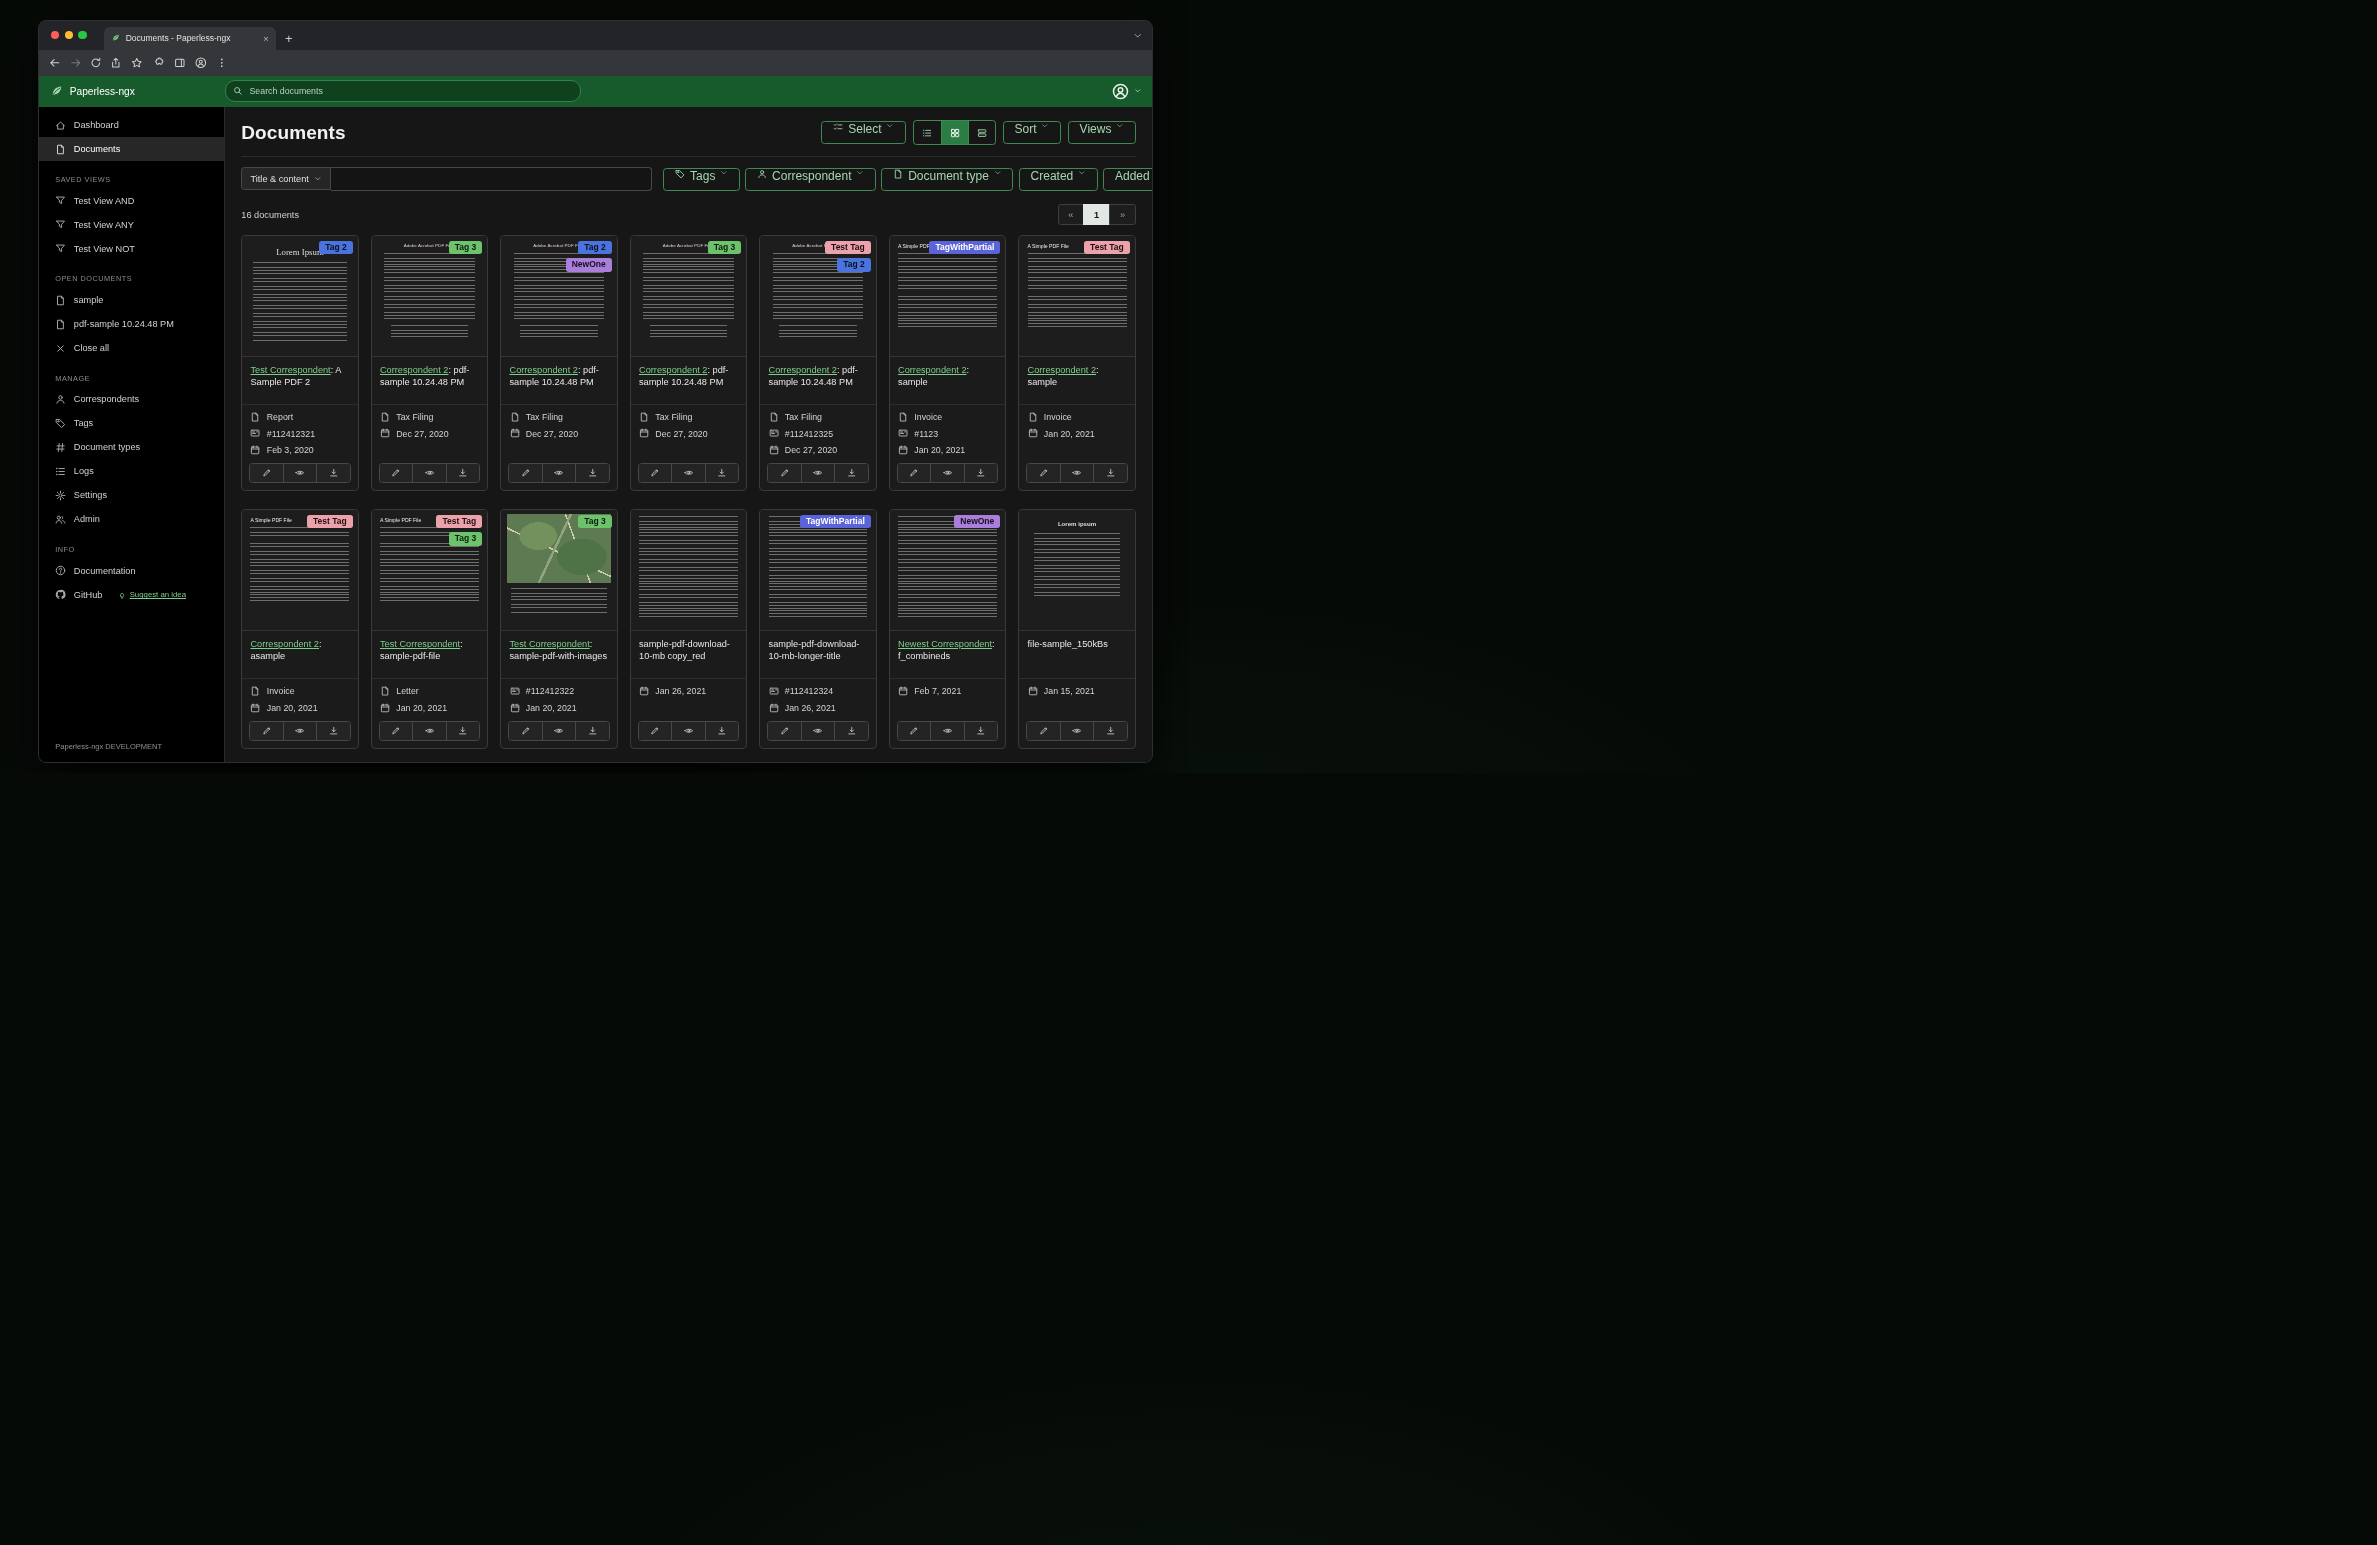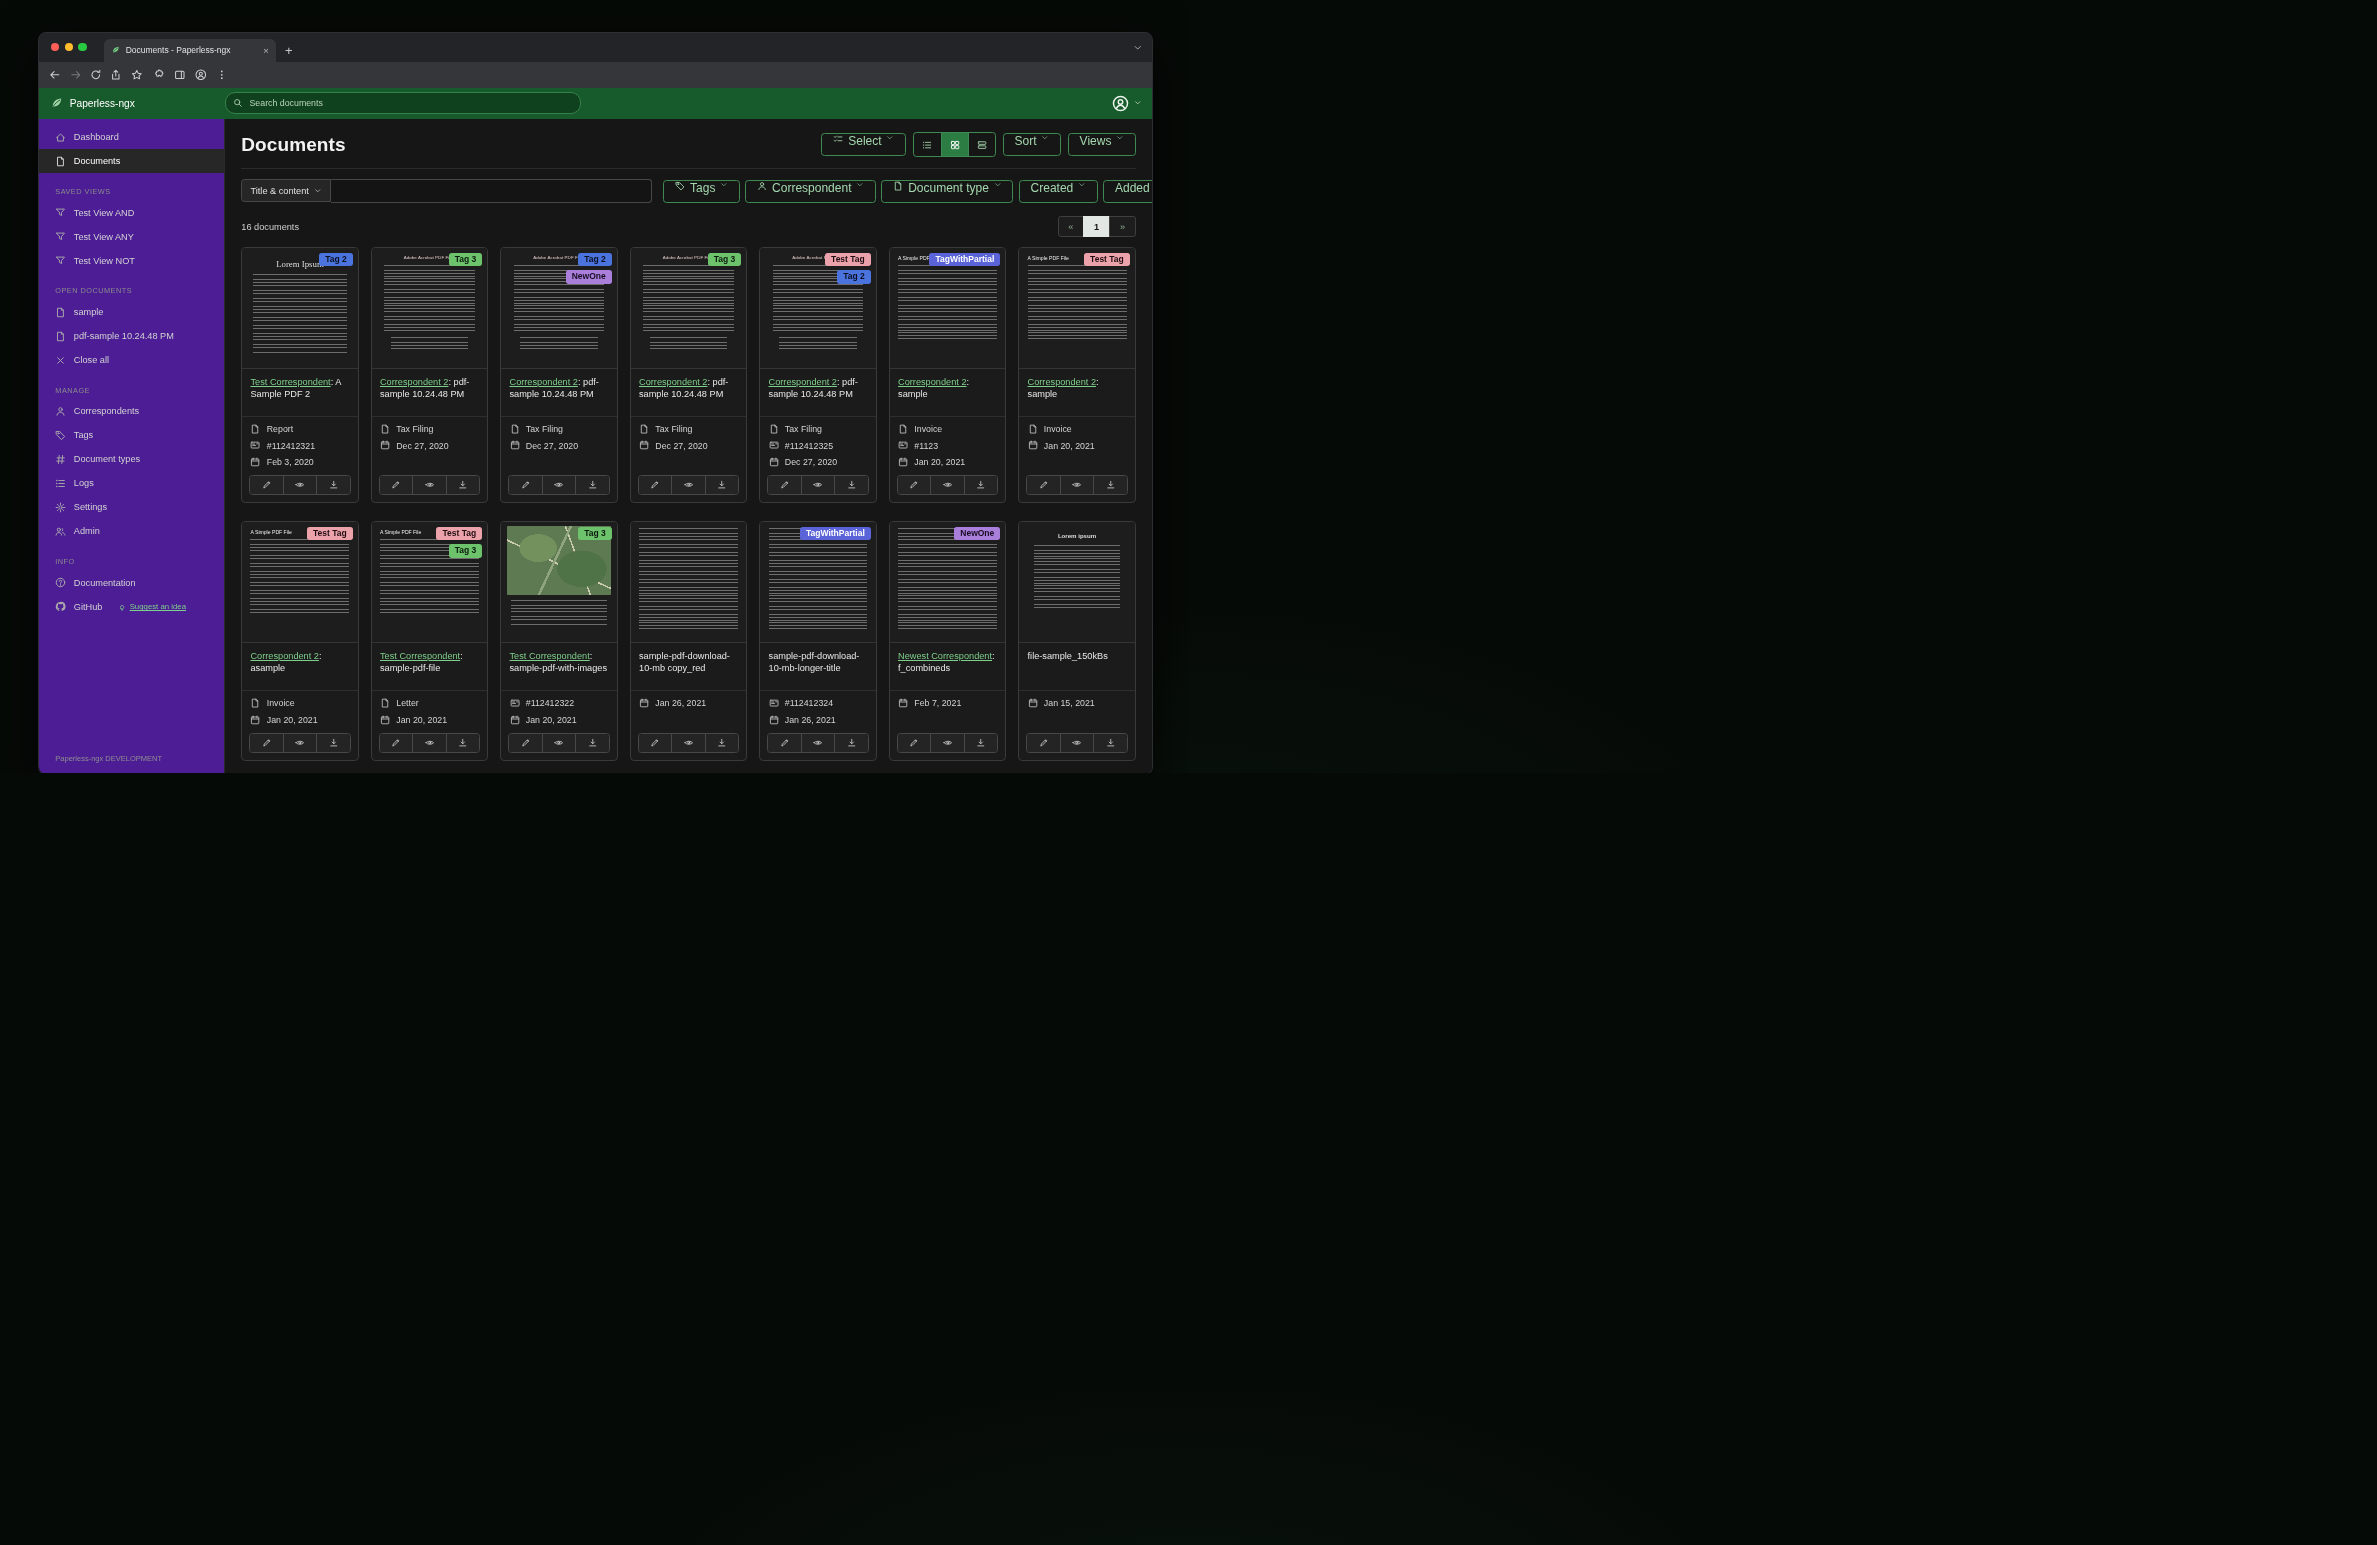--- a/index.html
+++ b/index.html
@@ -7,7 +7,7 @@
        background:#060a07;
        background-image:radial-gradient(952px 476px at 50% 115%, rgba(23,90,43,.12), transparent 60%);
        font-family:"Liberation Sans","DejaVu Sans",sans-serif;color:#e8e8e8;}
-  .window{position:absolute;left:38px;top:32px;width:1113px;height:741px;border-radius:8.2px;
+  .window{position:absolute;left:38px;top:20px;width:1113px;height:741px;border-radius:8.2px;
           background:#1f2023;box-shadow:0 15px 48px rgba(0,0,0,.75);overflow:hidden;
           border:0.7px solid rgba(255,255,255,.07);display:flex;flex-direction:column}
   

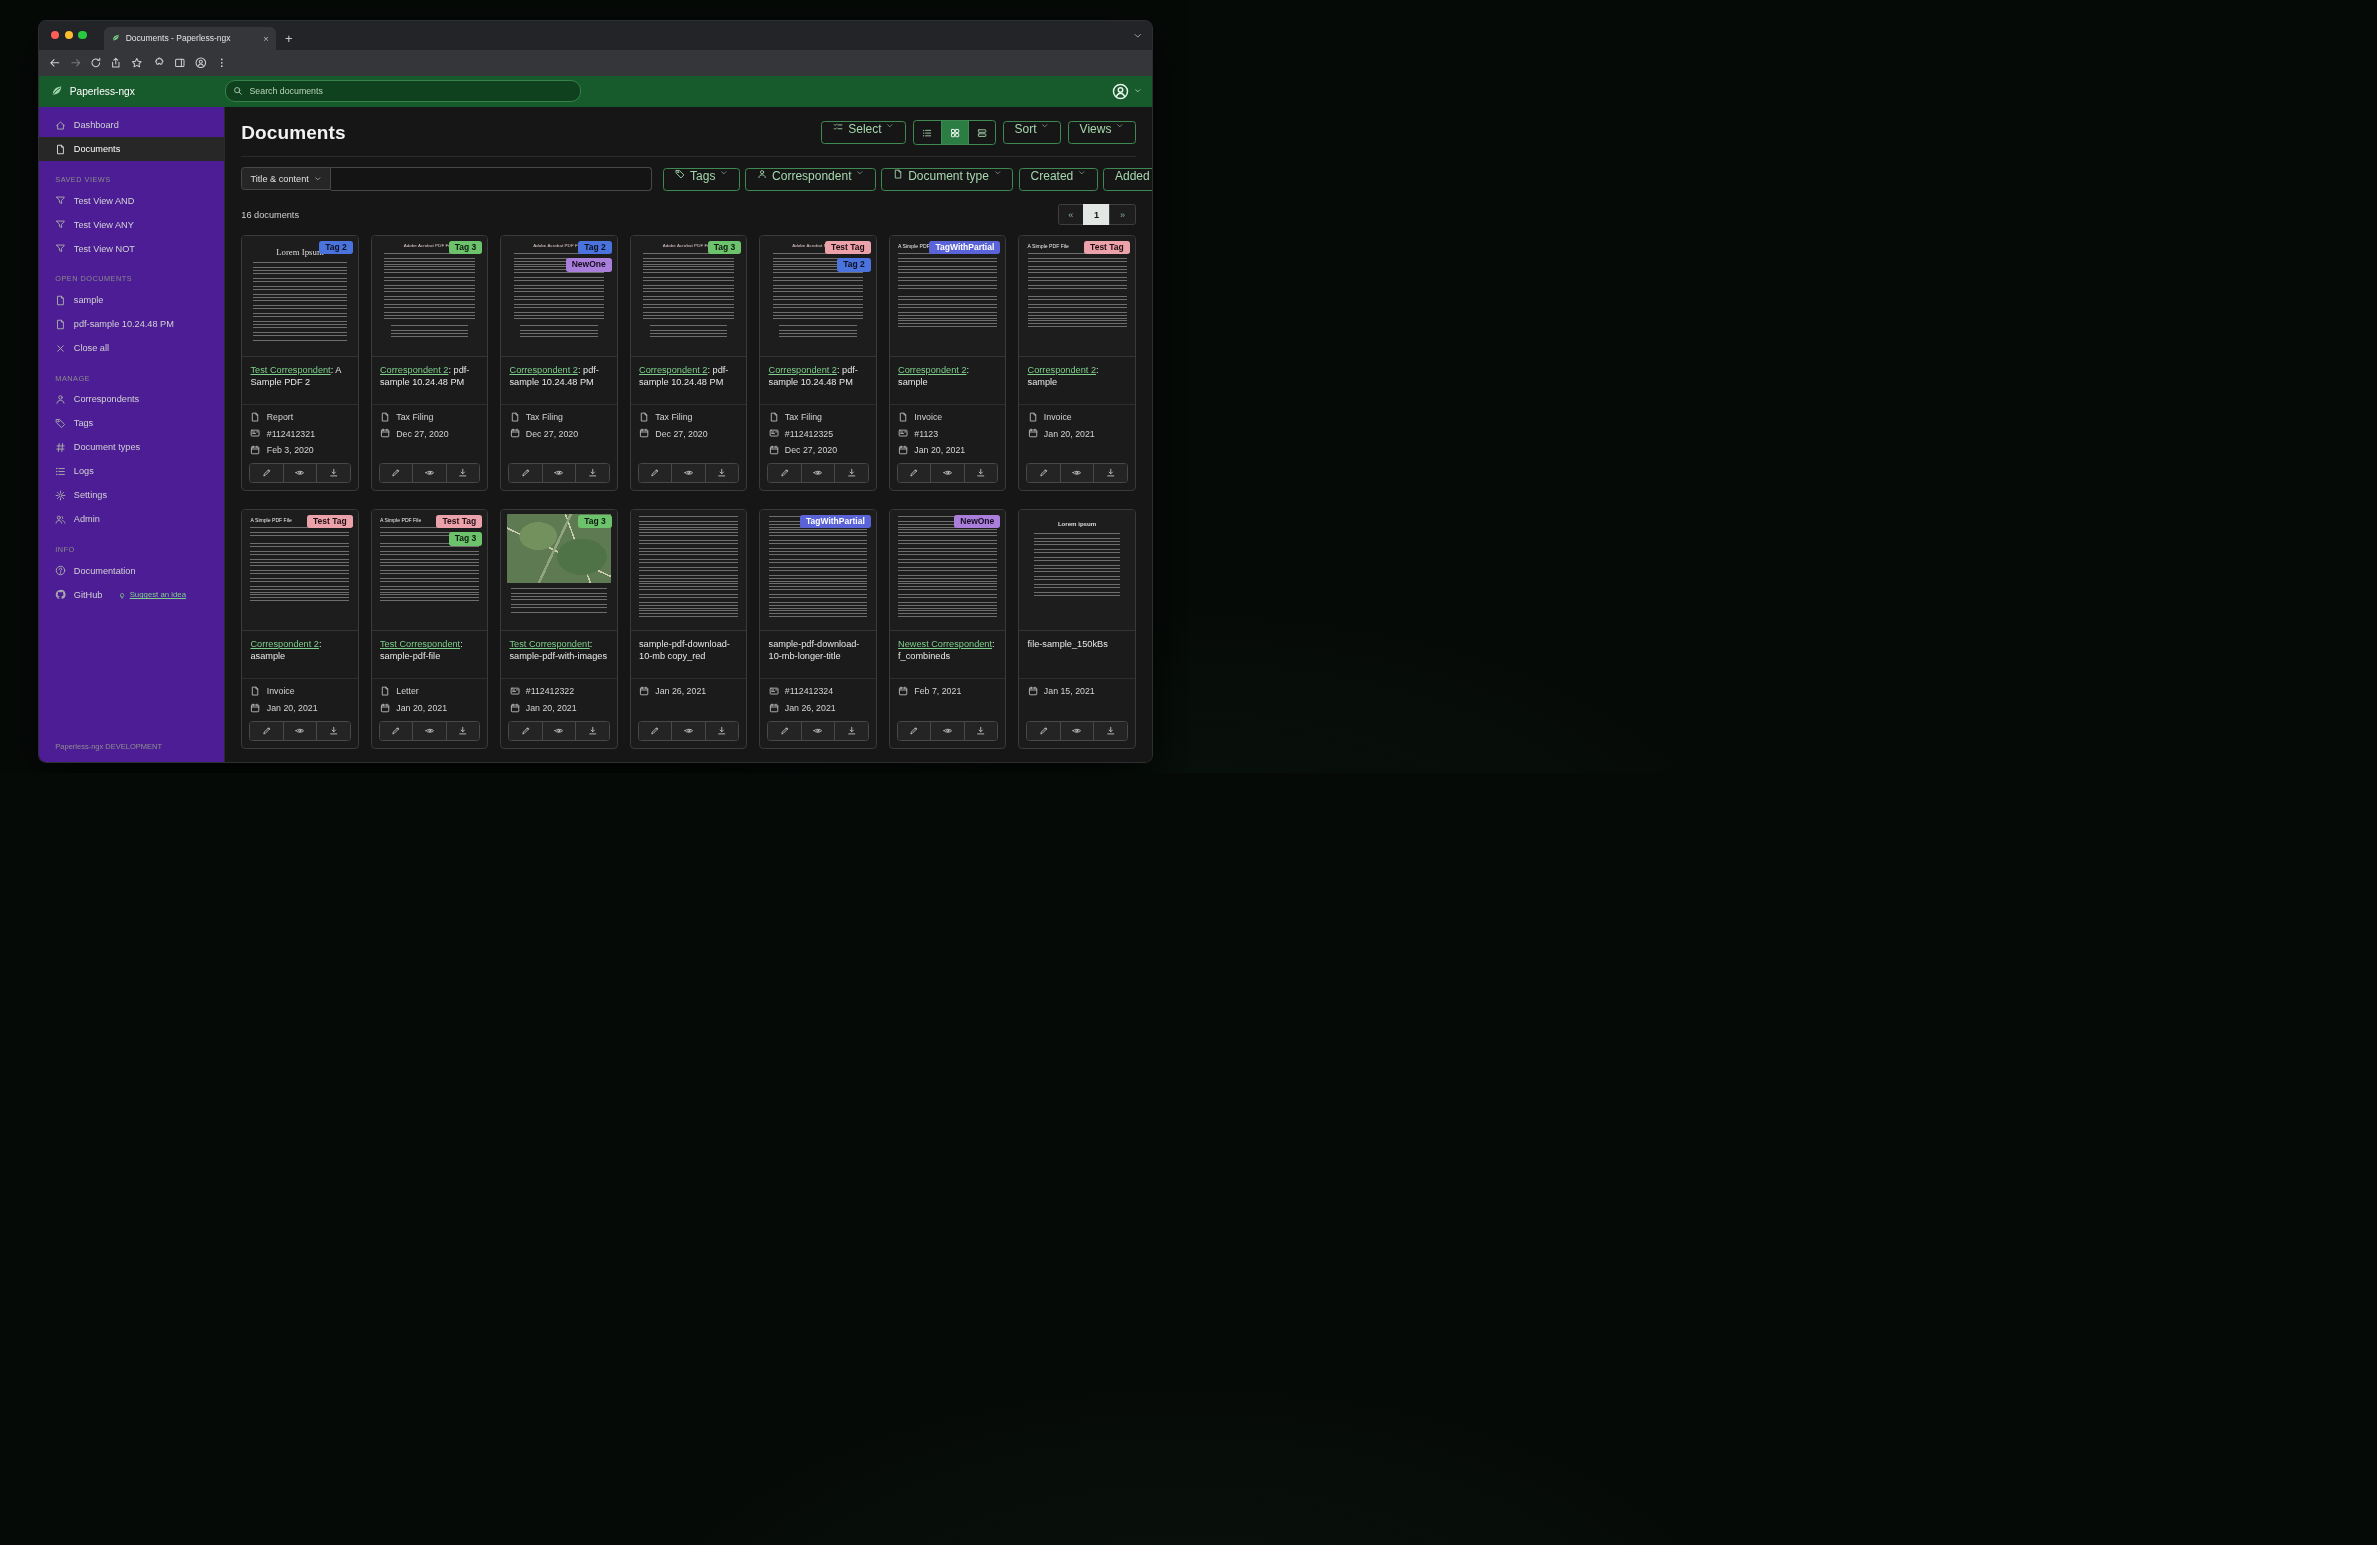--- a/index.html
+++ b/index.html
@@ -46,7 +46,7 @@
   .havatar .caret{width:7.5px;height:7.5px}
   .appbody{flex:1;display:flex;min-height:0}
   
-  .sidebar{width:185px;flex:none;background:#4c1d95;border-right:0.7px solid #2a2a2a;display:flex;flex-direction:column;
+  .sidebar{width:185px;flex:none;background:#000000;border-right:0.7px solid #2a2a2a;display:flex;flex-direction:column;
            padding-top:6.8px;font-size:9.2px;overflow:hidden}
   .nav-item{display:flex;align-items:center;gap:7.5px;height:24px;padding:0 8.2px 0 16.3px;color:#d2d2d2;cursor:pointer;white-space:nowrap}
   .nav-item .i{width:11px;height:11px;color:#a9a9a9;flex:none}

